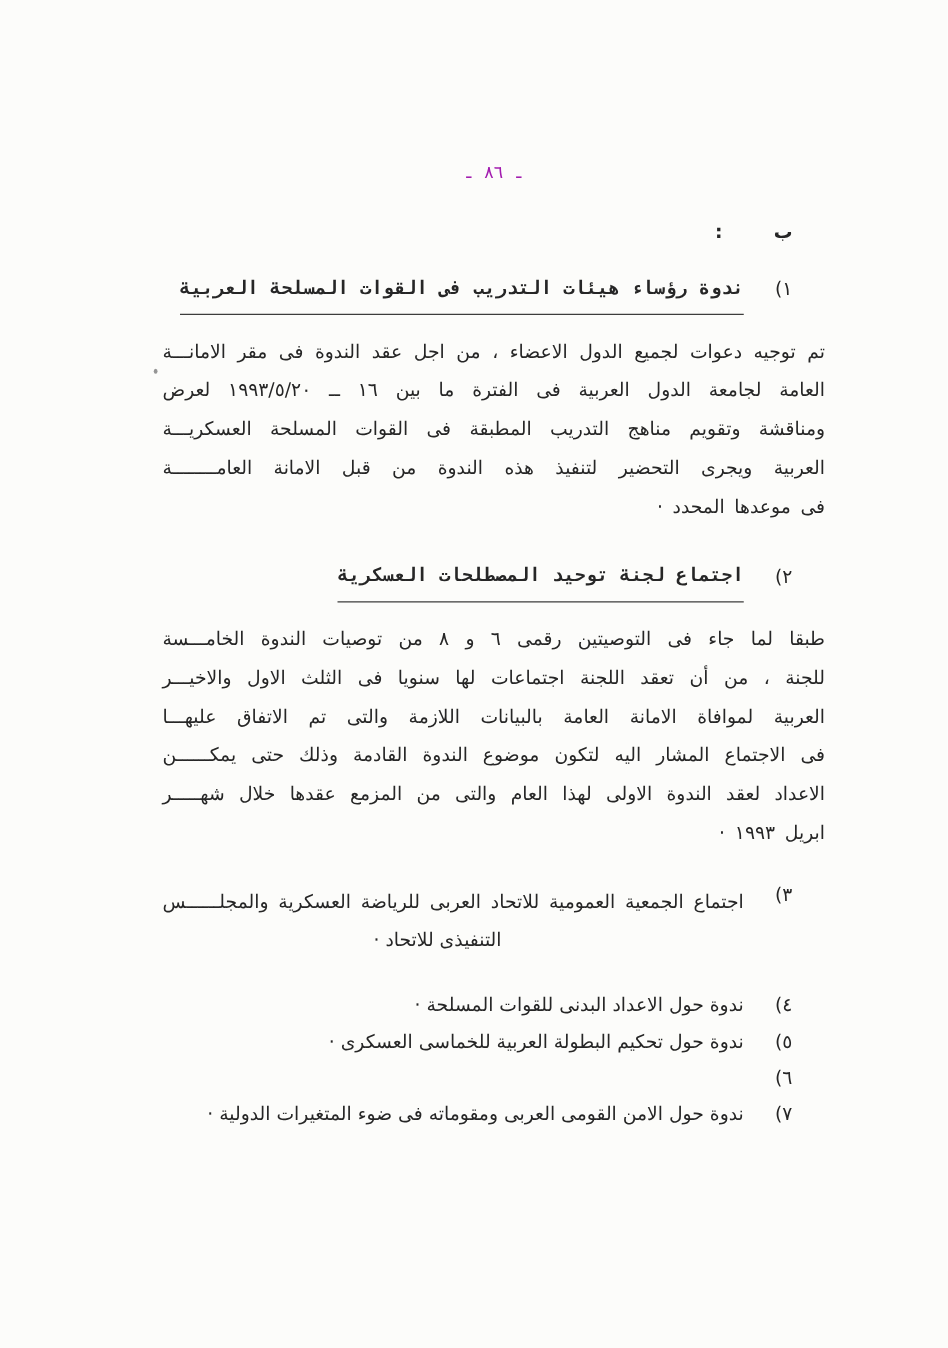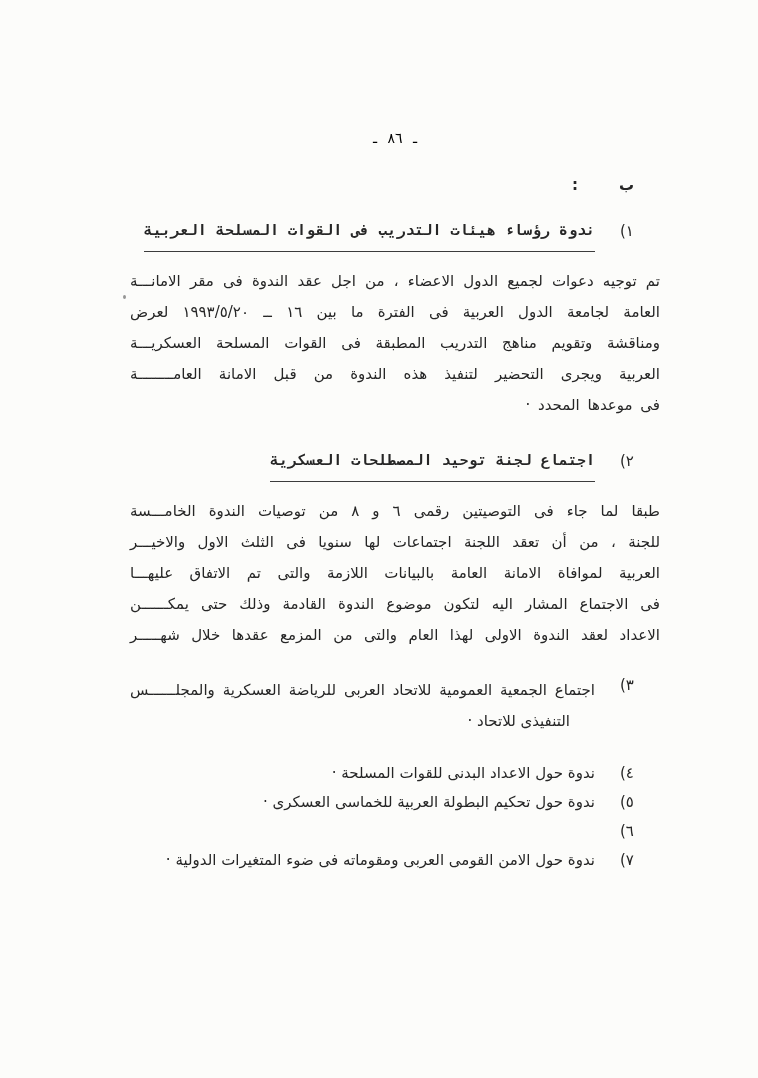--- a/index.html
+++ b/index.html
@@ -26,7 +26,7 @@
   .page-number {
     text-align: center;
     font-size: 14px;
-    color: #000000;
+    color: #a21caf;
     word-spacing: 6px;
     height: 17px; line-height: 17px;
   }

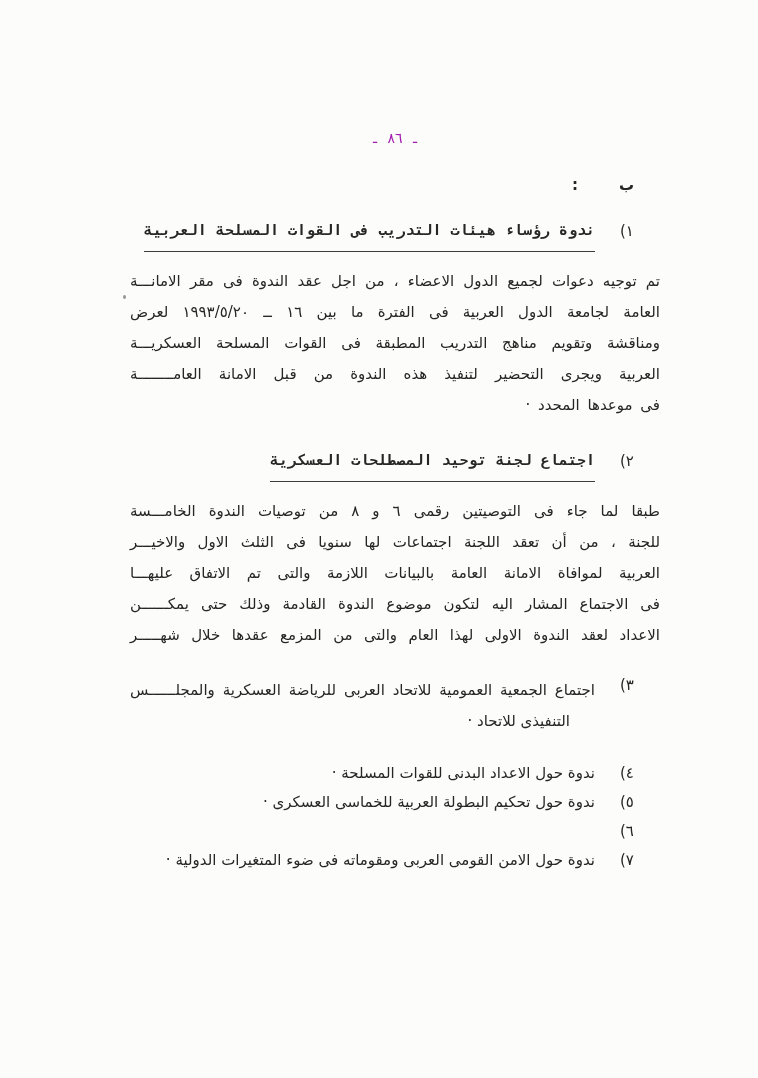--- a/index.html
+++ b/index.html
@@ -137,6 +137,7 @@
       <div class="line">العربية لموافاة الامانة العامة بالبيانات اللازمة والتى تم الاتفاق عليهـــا</div>
       <div class="line">فى الاجتماع المشار اليه لتكون موضوع الندوة القادمة وذلك حتى يمكــــــن</div>
       <div class="line">الاعداد لعقد الندوة الاولى لهذا العام والتى من المزمع عقدها خلال شهـــــر</div>
+      <div class="line end">ابريل ١٩٩٣ ·</div>
     </div>
 
     <div class="item-row m-item3">

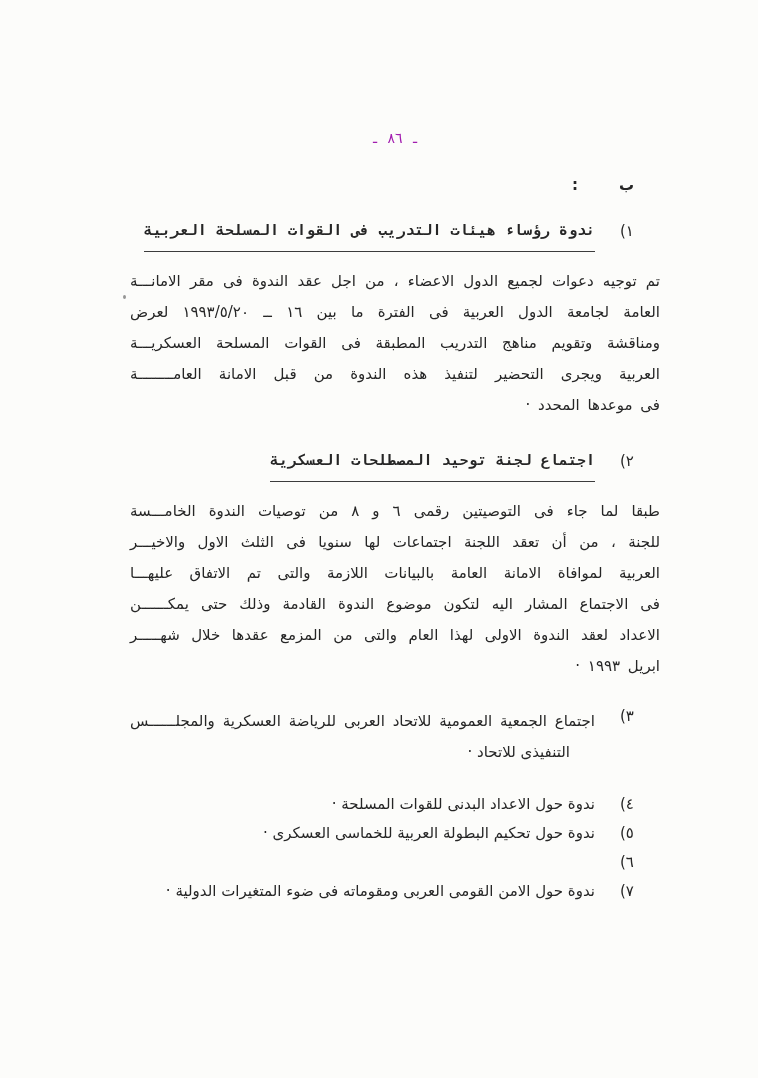--- a/index.html
+++ b/index.html
@@ -82,7 +82,7 @@
   }
   .item3-line { line-height: 31px; }
   .item3-line.justify { text-align: justify; text-align-last: justify; }
-  .item3-line.end { text-align: right; padding-right: 25px; }
+  .item3-line.end { text-align: center; padding-right: 25px; }
   .list { margin-top: 22px; }
   .list .item-row { height: 29px; line-height: 29px; }
   .list .item-num { line-height: 29px; }

